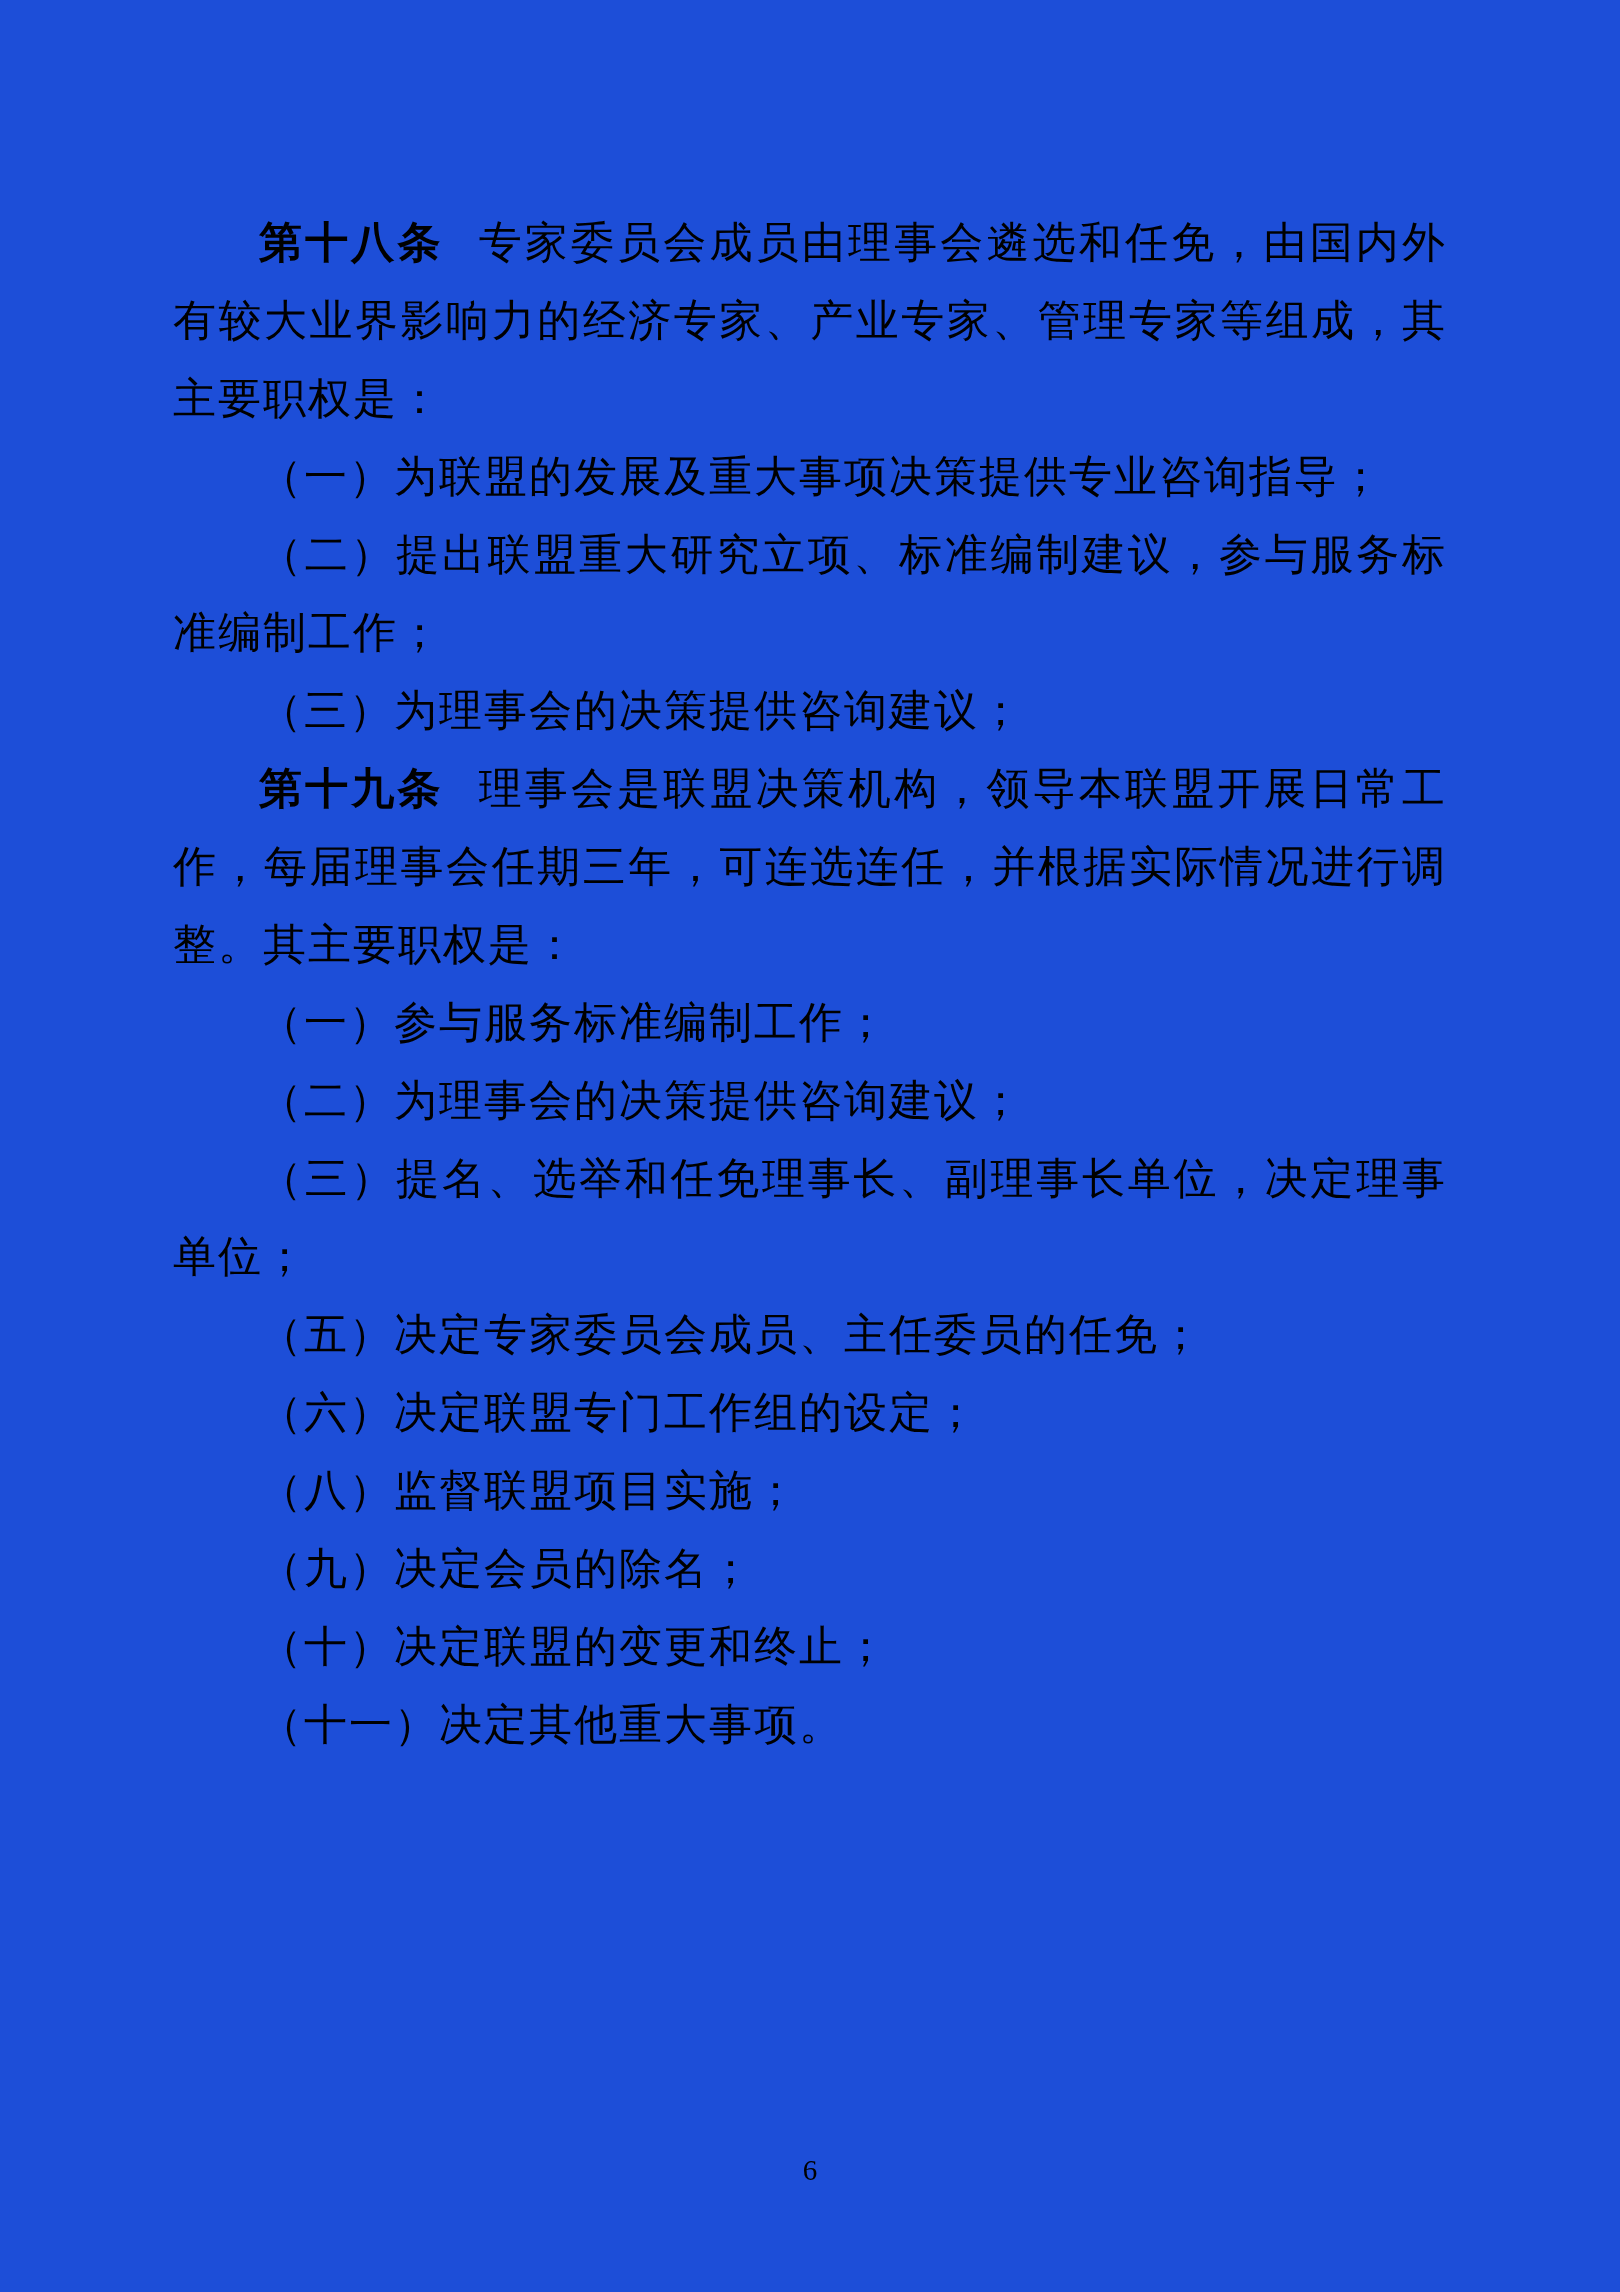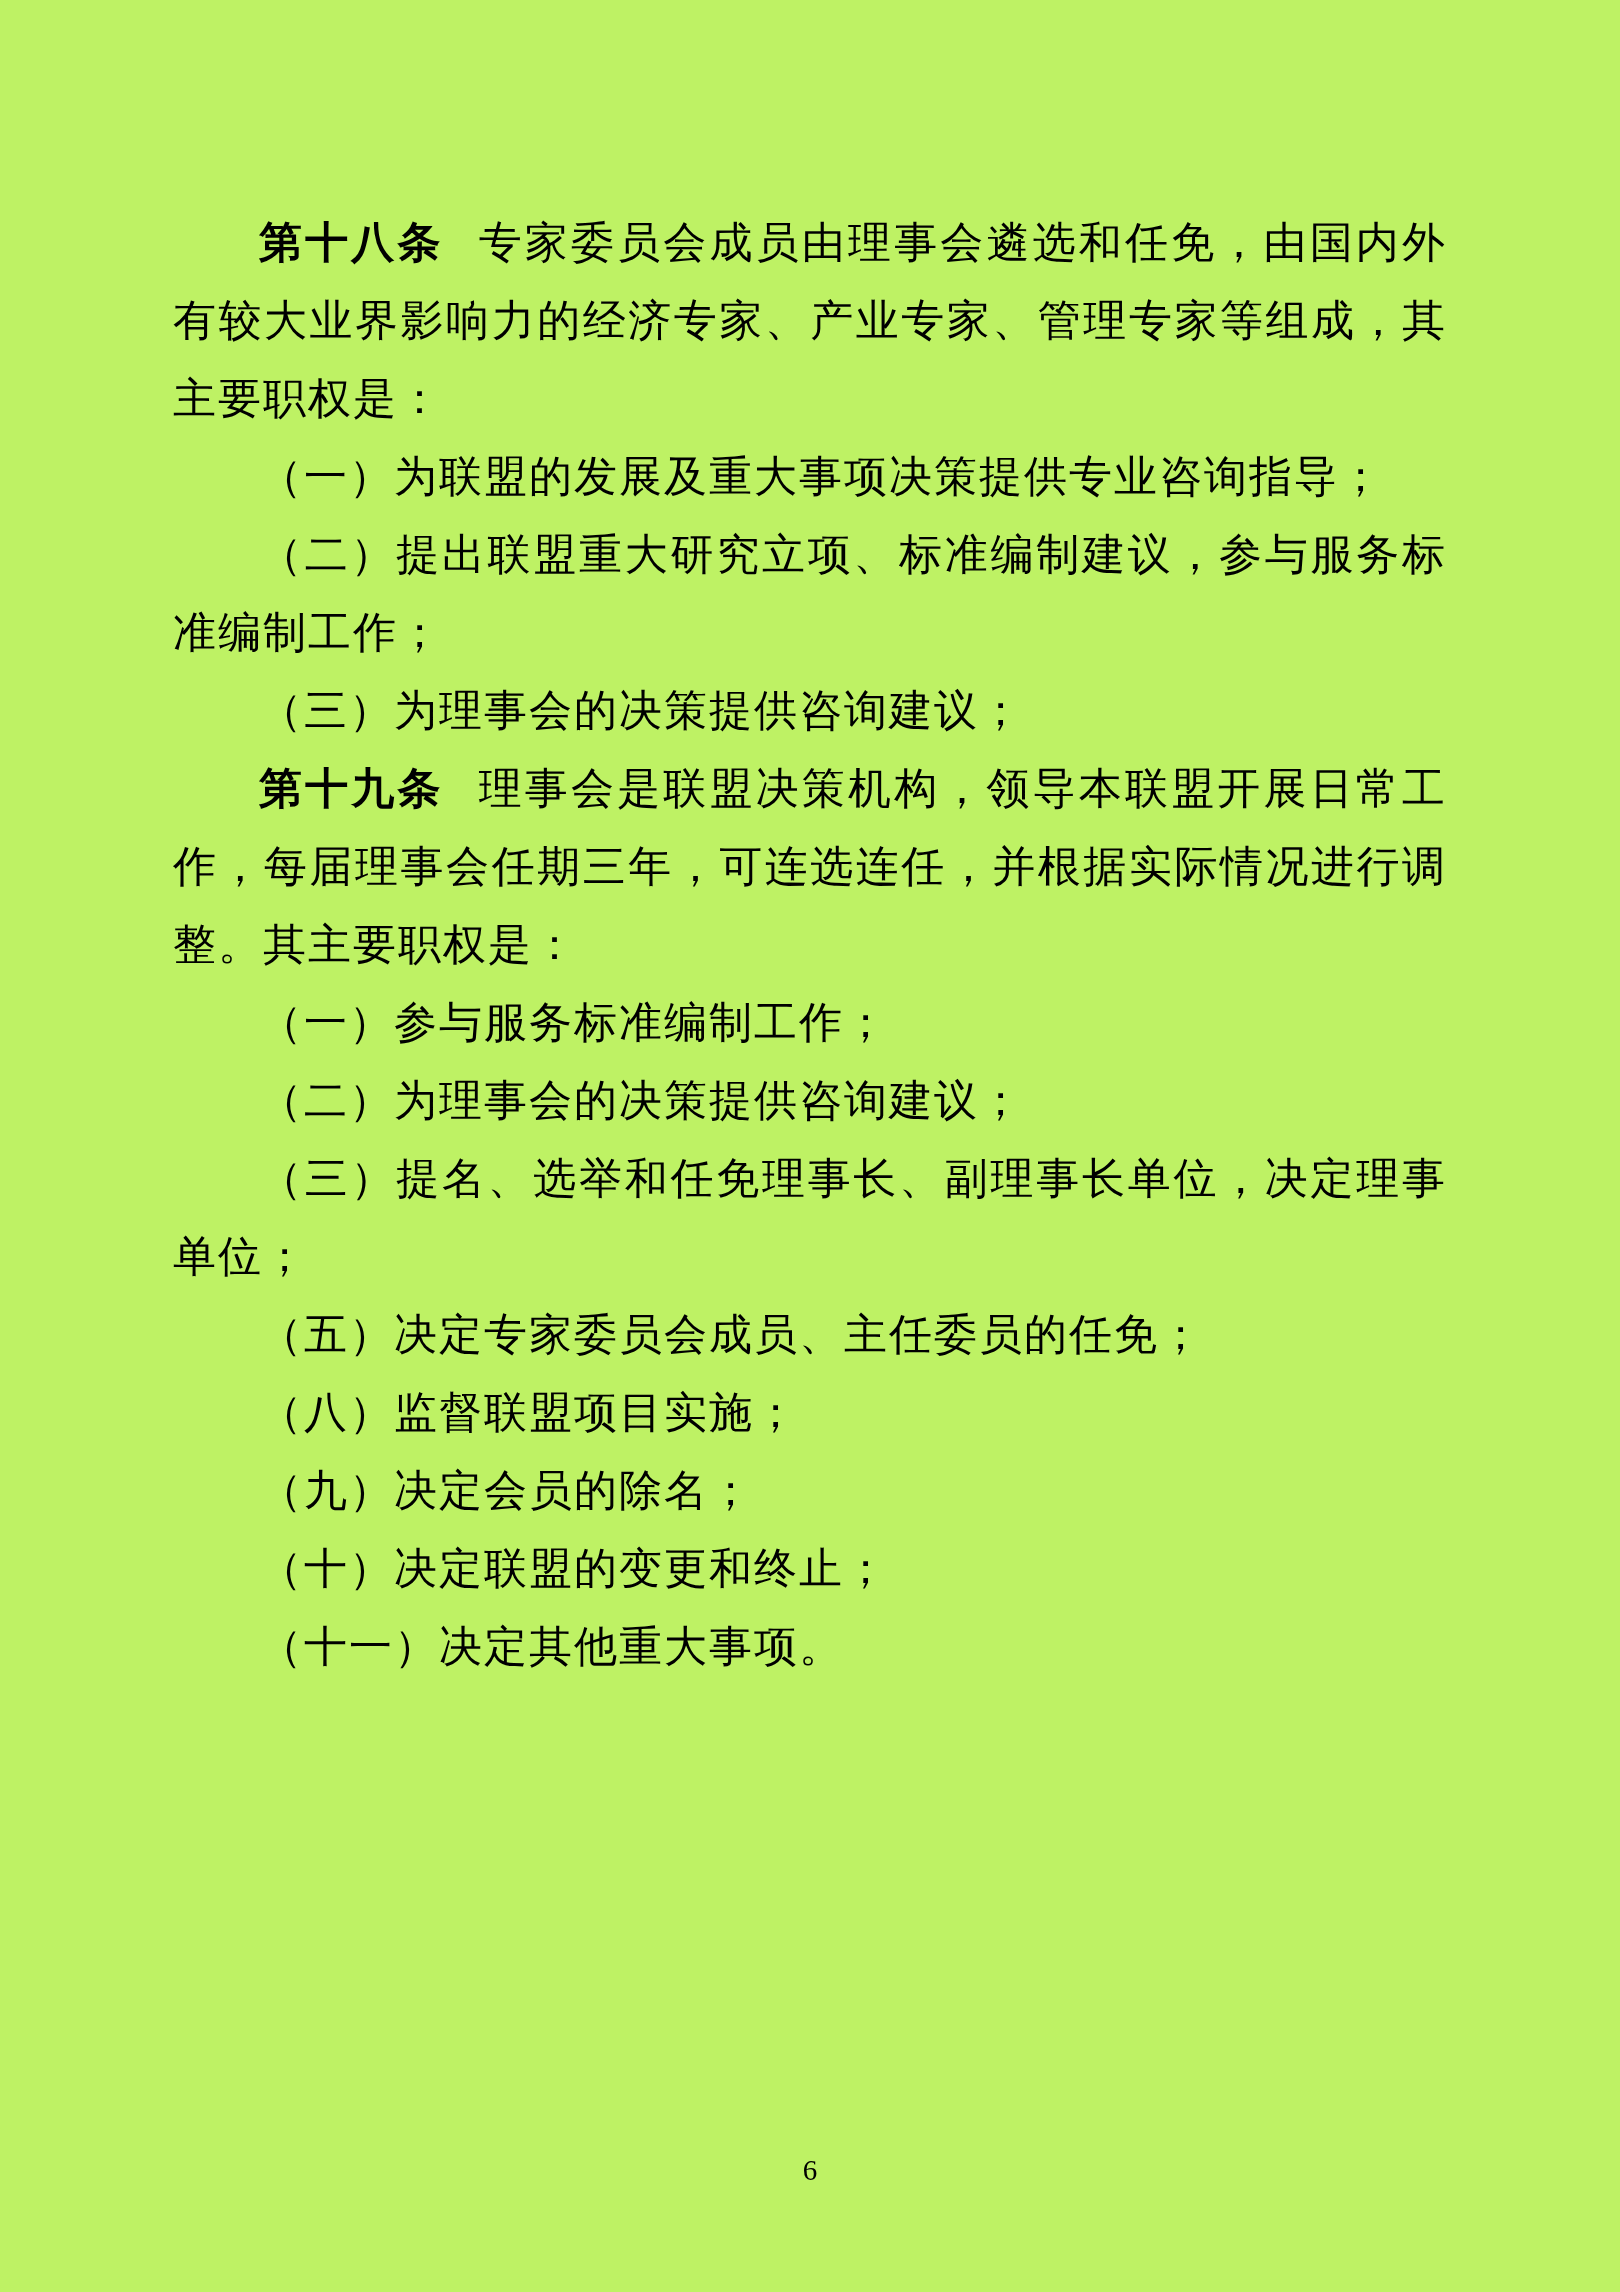--- a/index.html
+++ b/index.html
@@ -8,7 +8,7 @@
     width: 1620px;
     height: 2293px;
     margin: 0 auto;
-    background: #bef264;
+    background: #1d4ed8;
     font-family: "Liberation Serif", "DejaVu Serif", serif;
     color: #000000;
     overflow: hidden;

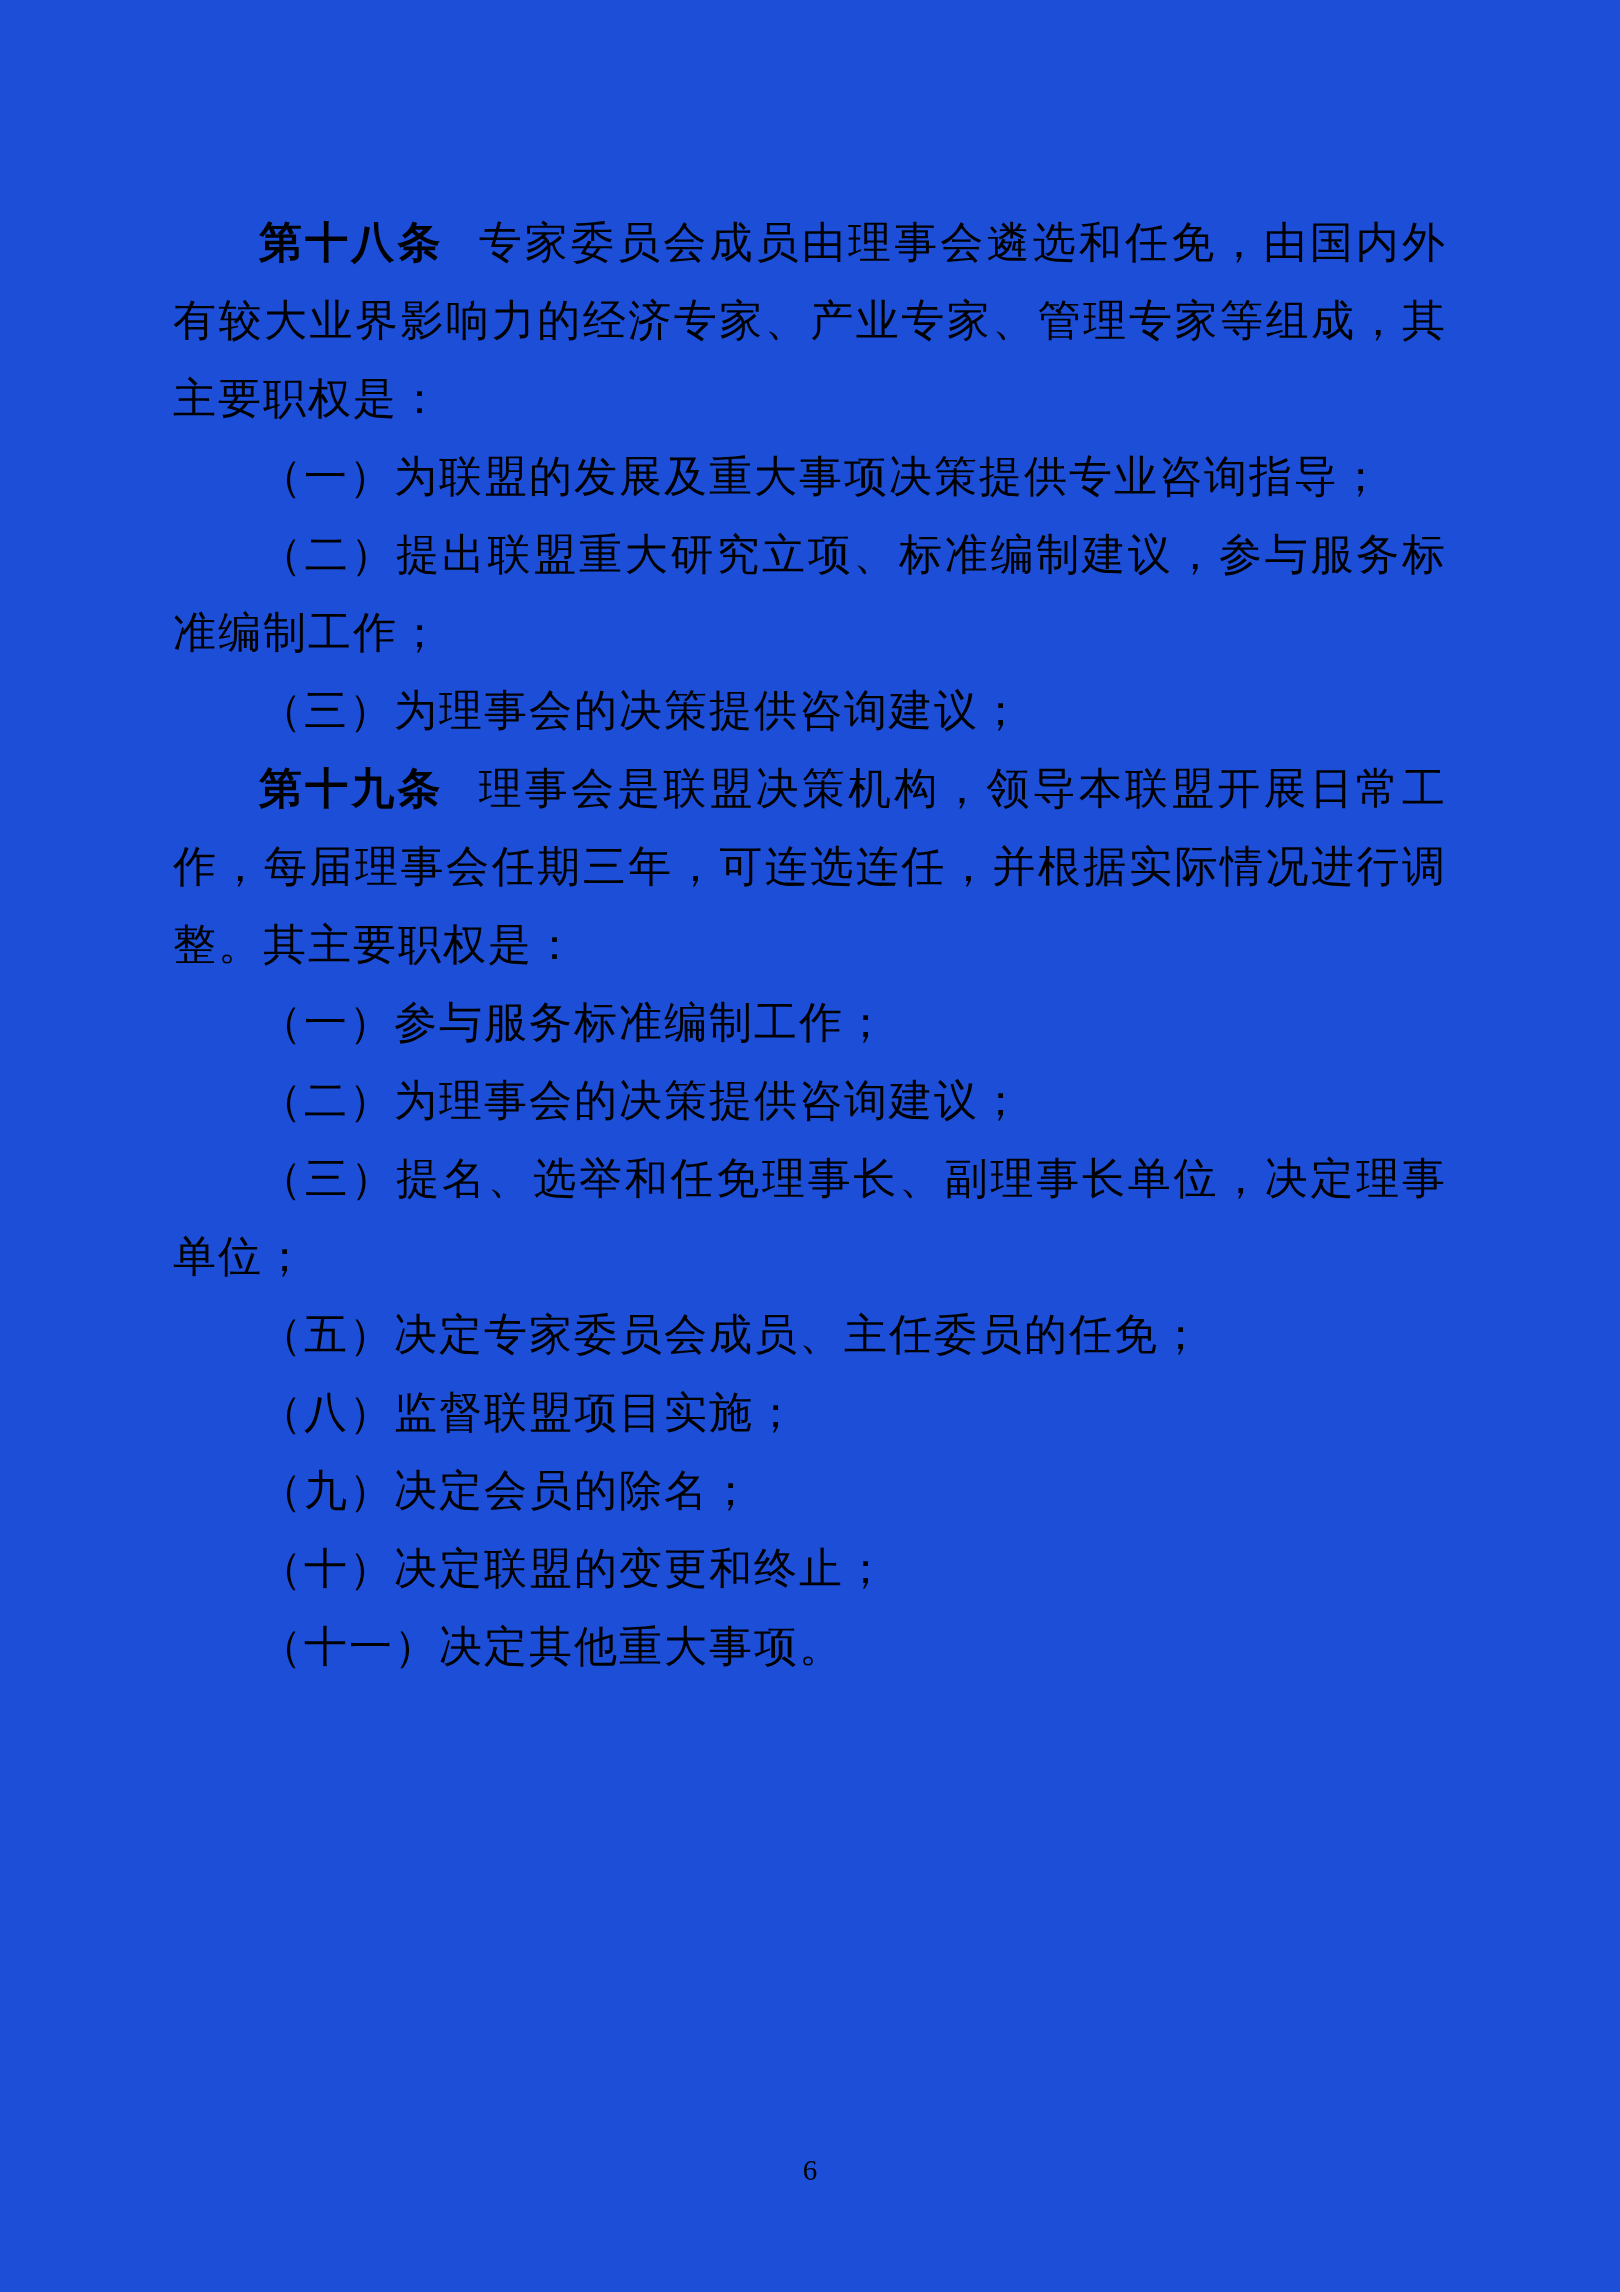--- a/index.html
+++ b/index.html
@@ -62,6 +62,7 @@
     <p class="para"><span>（二）为理事会的决策提供咨询建议；</span></p>
     <p class="para"><span>（三）提名、选举和任免理事长、副理事长单位，决定理事单位；</span></p>
     <p class="para"><span>（五）决定专家委员会成员、主任委员的任免；</span></p>
+    <p class="para"><span>（六）决定联盟专门工作组的设定；</span></p>
     <p class="para"><span>（八）监督联盟项目实施；</span></p>
     <p class="para"><span>（九）决定会员的除名；</span></p>
     <p class="para"><span>（十）决定联盟的变更和终止；</span></p>

